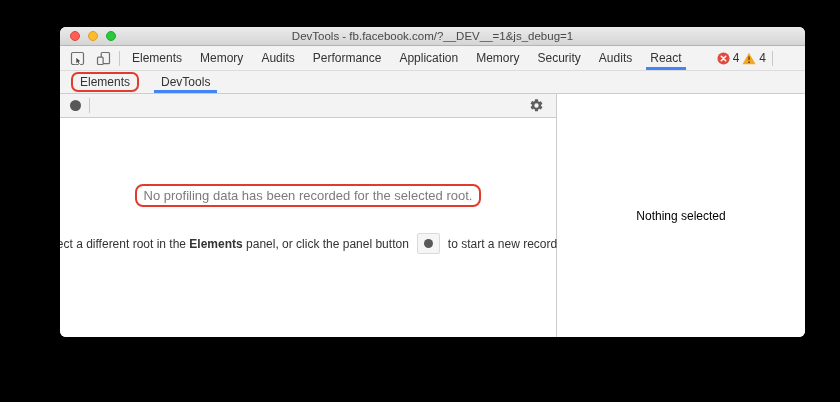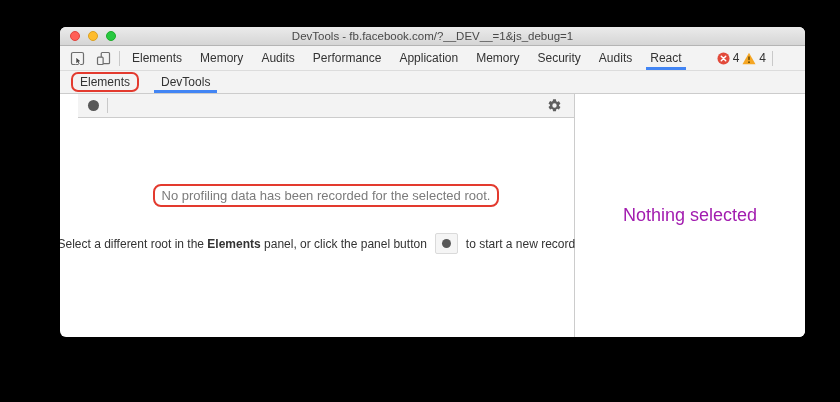--- a/index.html
+++ b/index.html
@@ -52,7 +52,7 @@
   .annotation-ring { border:2px solid #e33a2e; border-radius:7px; padding:1px 7px; margin-left:-3px; }
 
   
-  .body { flex:1; display:flex; min-height:0;padding-left:18px; }
+  .body { flex:1; display:flex; min-height:0; }
   .left-panel { width:497px; flex:0 0 497px; display:flex; flex-direction:column; border-right:1px solid #ccc; background:#fff; }
   .toolbar {
     height:24px; flex:0 0 24px; background:#f3f3f3; border-bottom:1px solid #ccc;

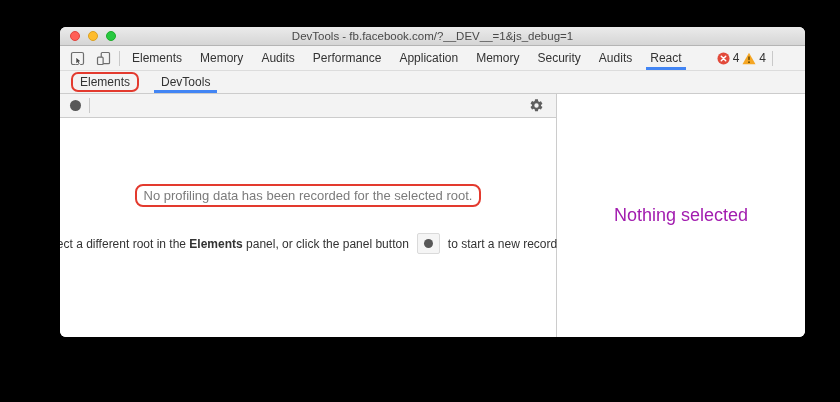--- a/index.html
+++ b/index.html
@@ -79,7 +79,7 @@
   }
   .inline-record-btn i { width:9px; height:9px; border-radius:50%; background:#585858; }
 
-  .right-panel { flex:1; background:#fff; display:flex; align-items:center; justify-content:center; font-size:18px; color:#a21caf; }
+  .right-panel { flex:1; background:#fff; display:flex; align-items:center; justify-content:center; font-size:12px; color:#000000; }
 </style>
 </head>
 <body>

